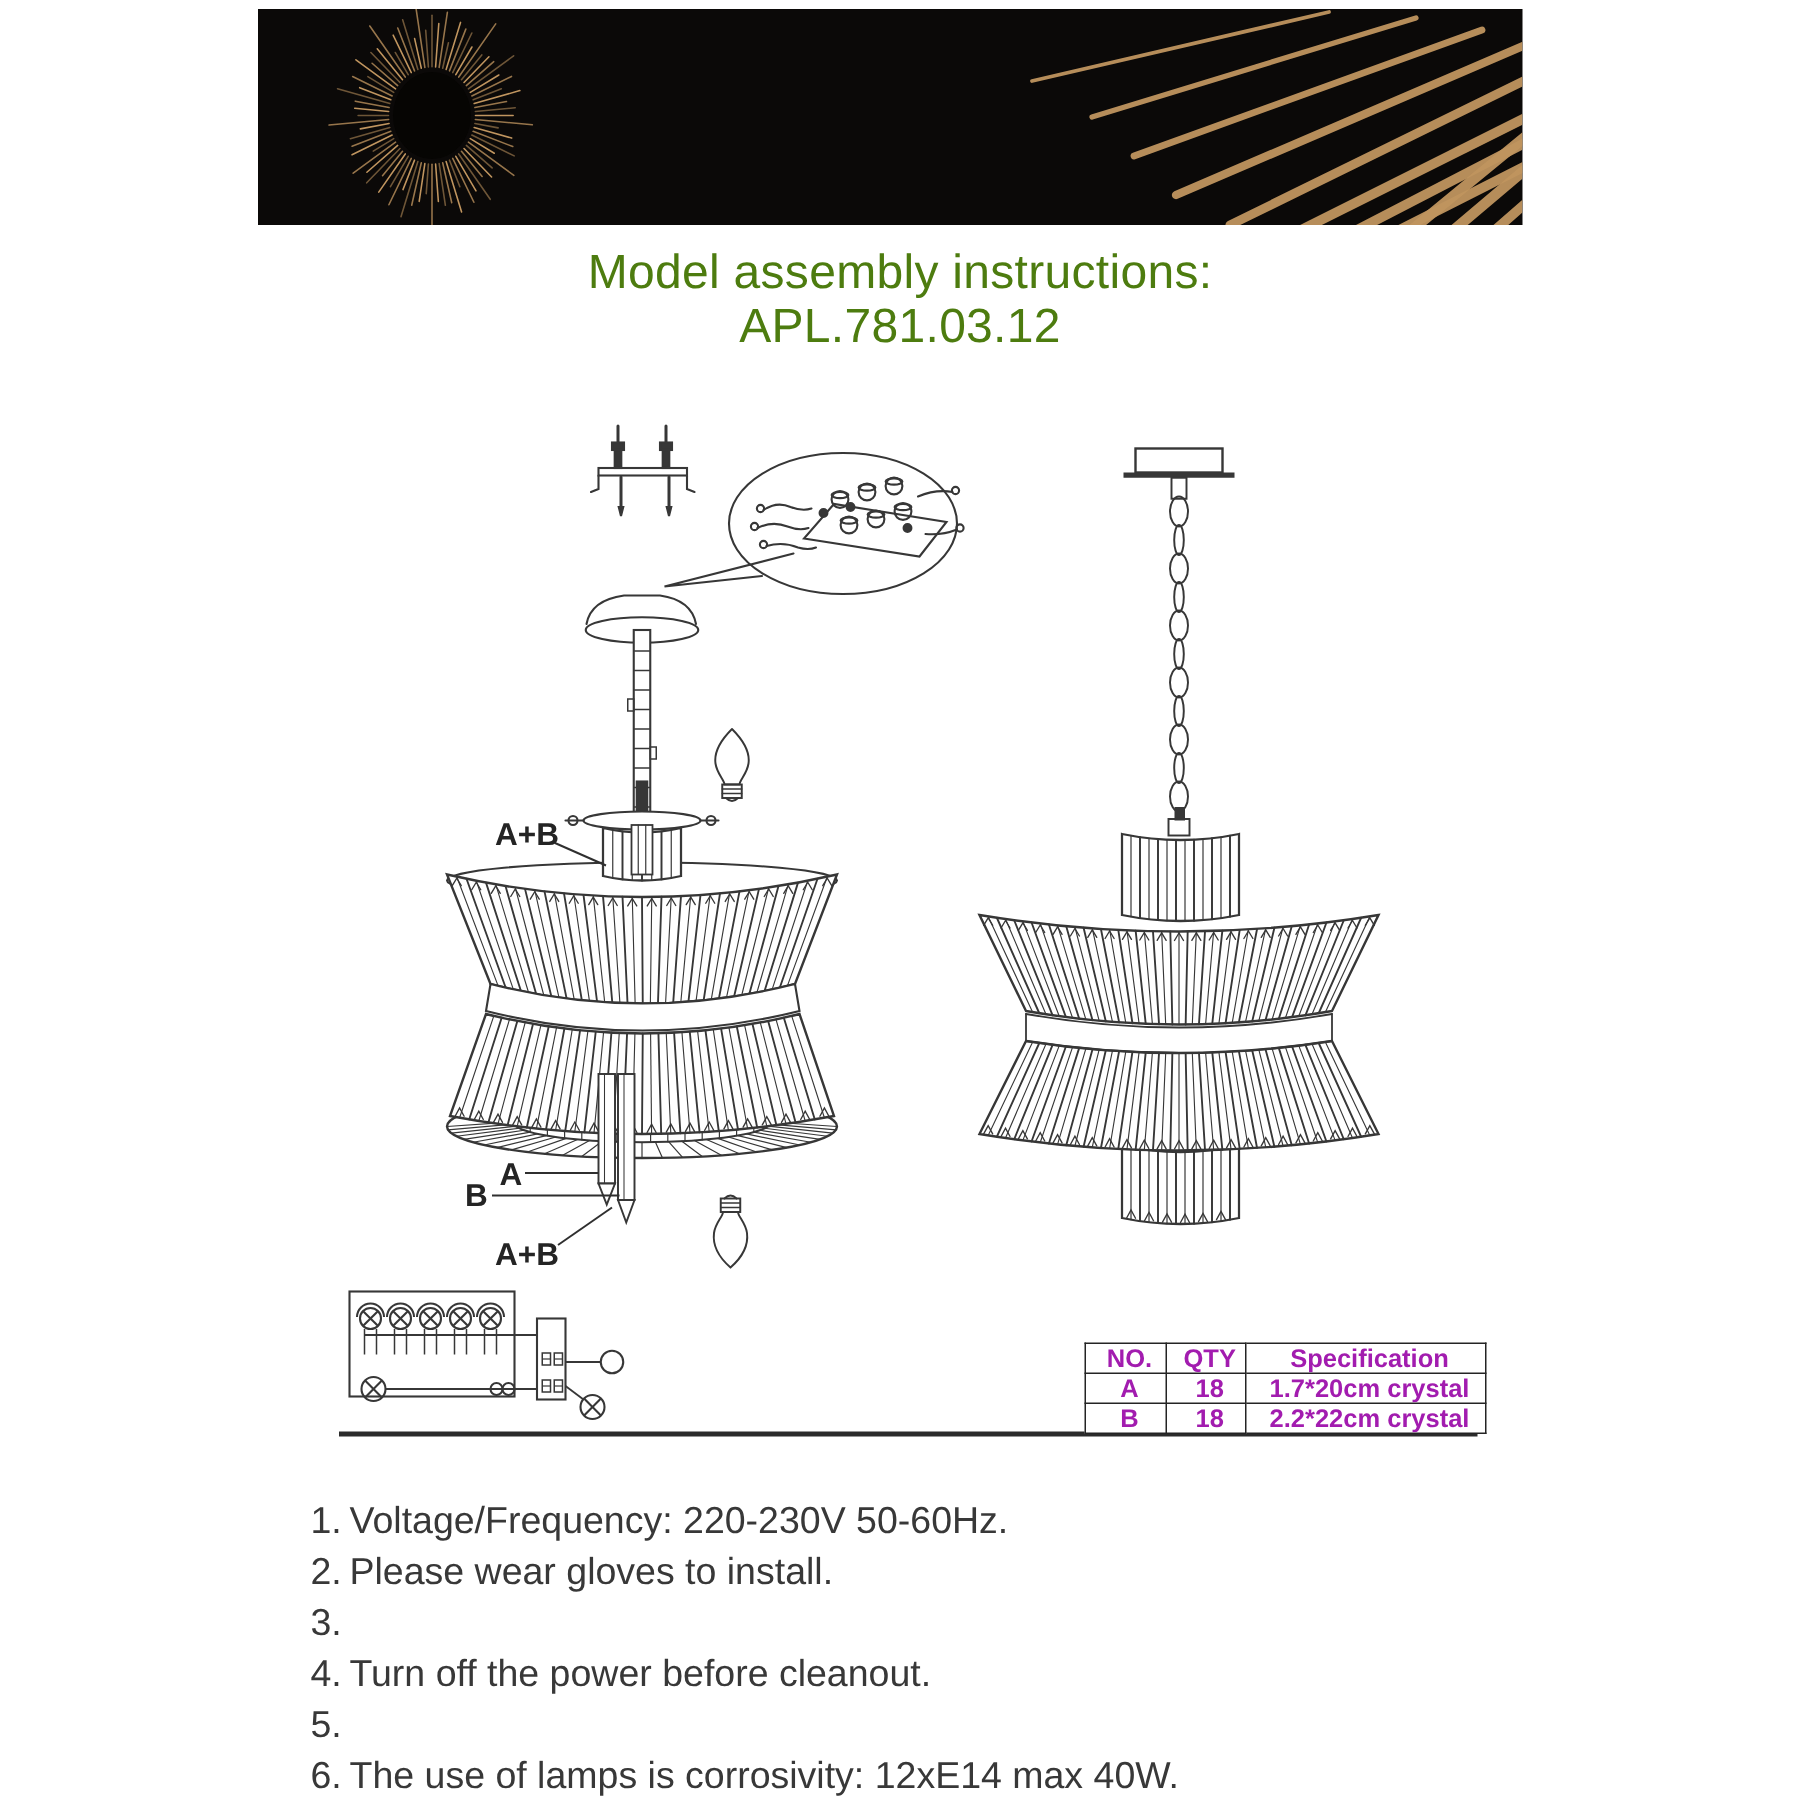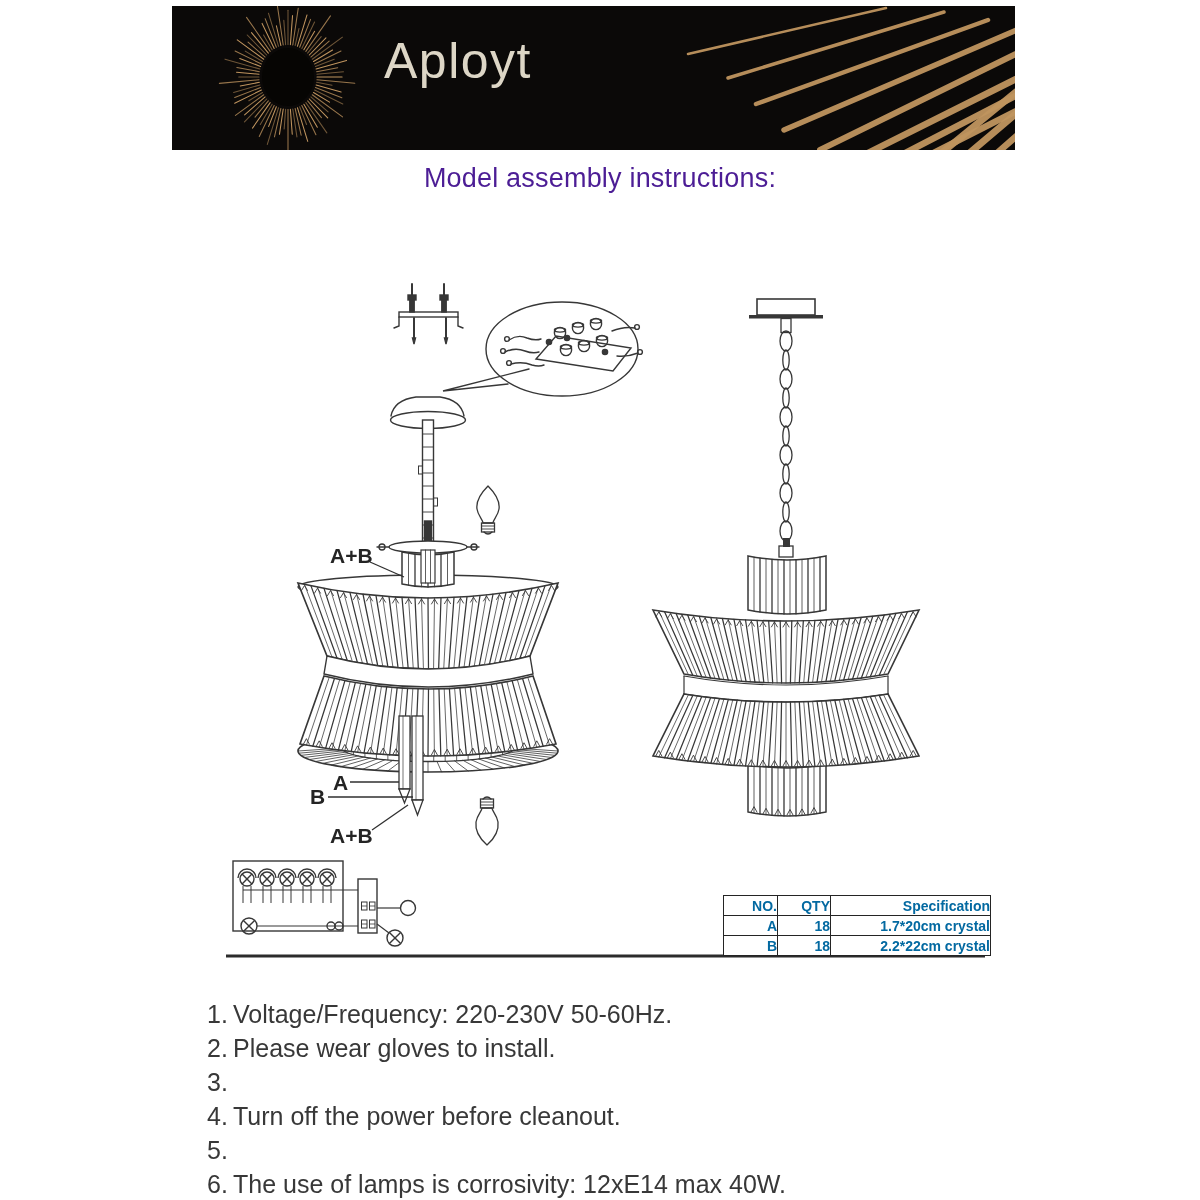--- a/index.html
+++ b/index.html
@@ -125,7 +125,6 @@
           <line x1="816" y1="180" x2="904" y2="100" stroke-width="6" opacity="0.95"></line>
         </g>
       </svg>
-    <div class="wordmark">Aployt</div>
   </div>
 
   <div class="title">Model assembly instructions:</div>

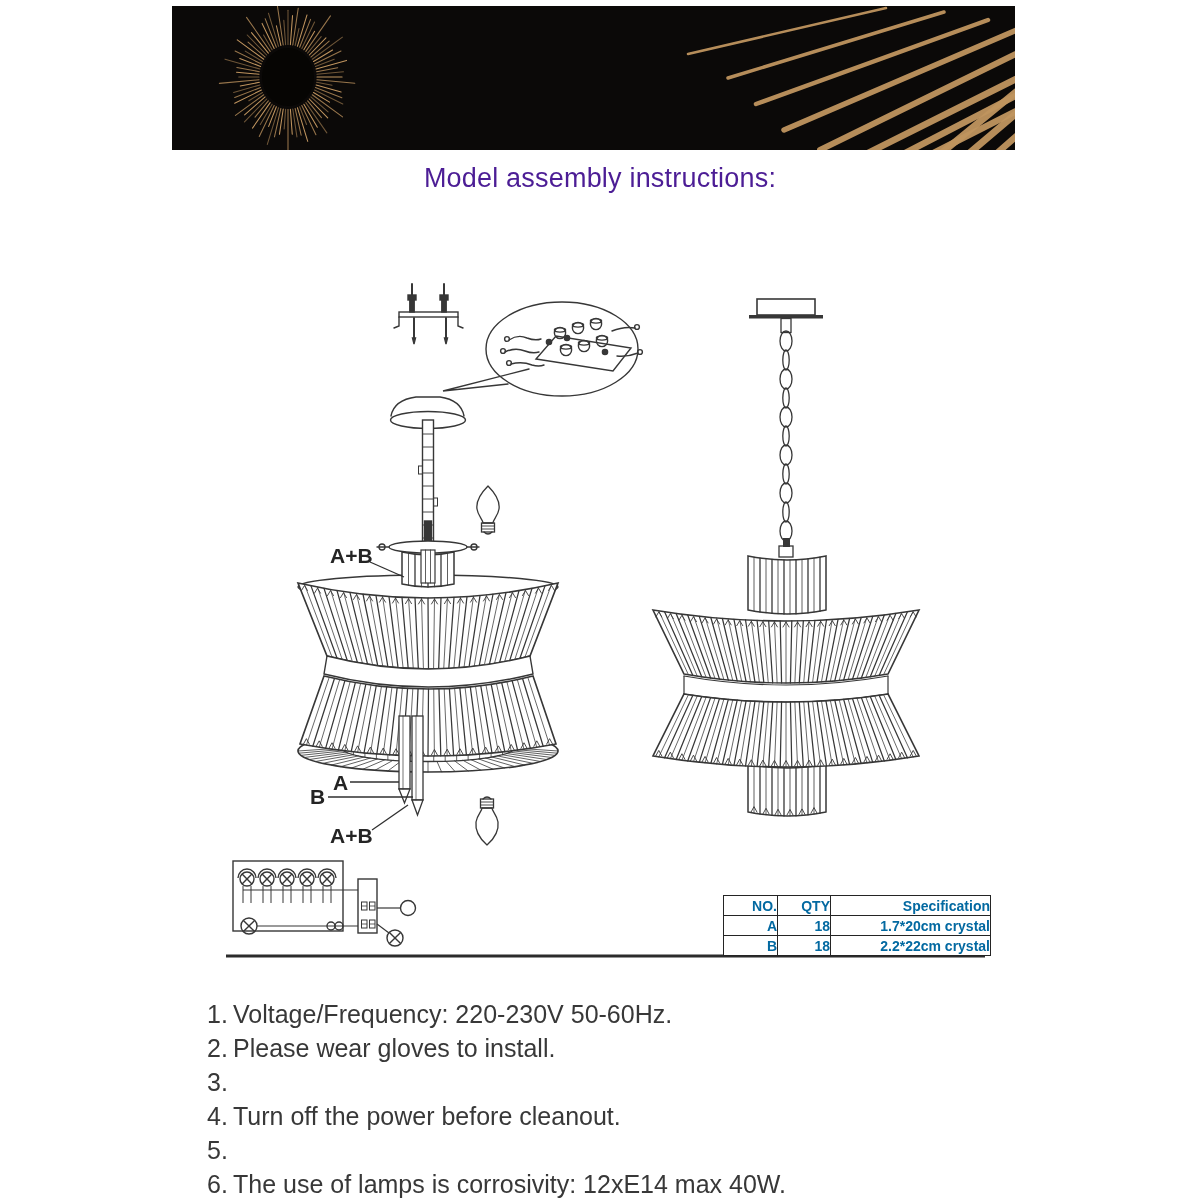--- a/index.html
+++ b/index.html
@@ -11,7 +11,7 @@
   .banner svg{position:absolute;left:0;top:0}
   .wordmark{position:absolute;left:212px;top:30px;font-size:50px;font-weight:300;letter-spacing:1.5px;color:#ddd6c6;line-height:1}
 
-  .title{position:absolute;left:0;top:163px;width:100%;text-align:center;font-size:27px;color:#4c1d95;letter-spacing:.2px}
+  .title{position:absolute;left:0;top:163px;width:100%;text-align:center;font-size:32px;color:#4d7c0f;letter-spacing:.2px}
   .model{top:199px}
 
   #art{position:absolute;left:0;top:0;width:1200px;height:1200px}

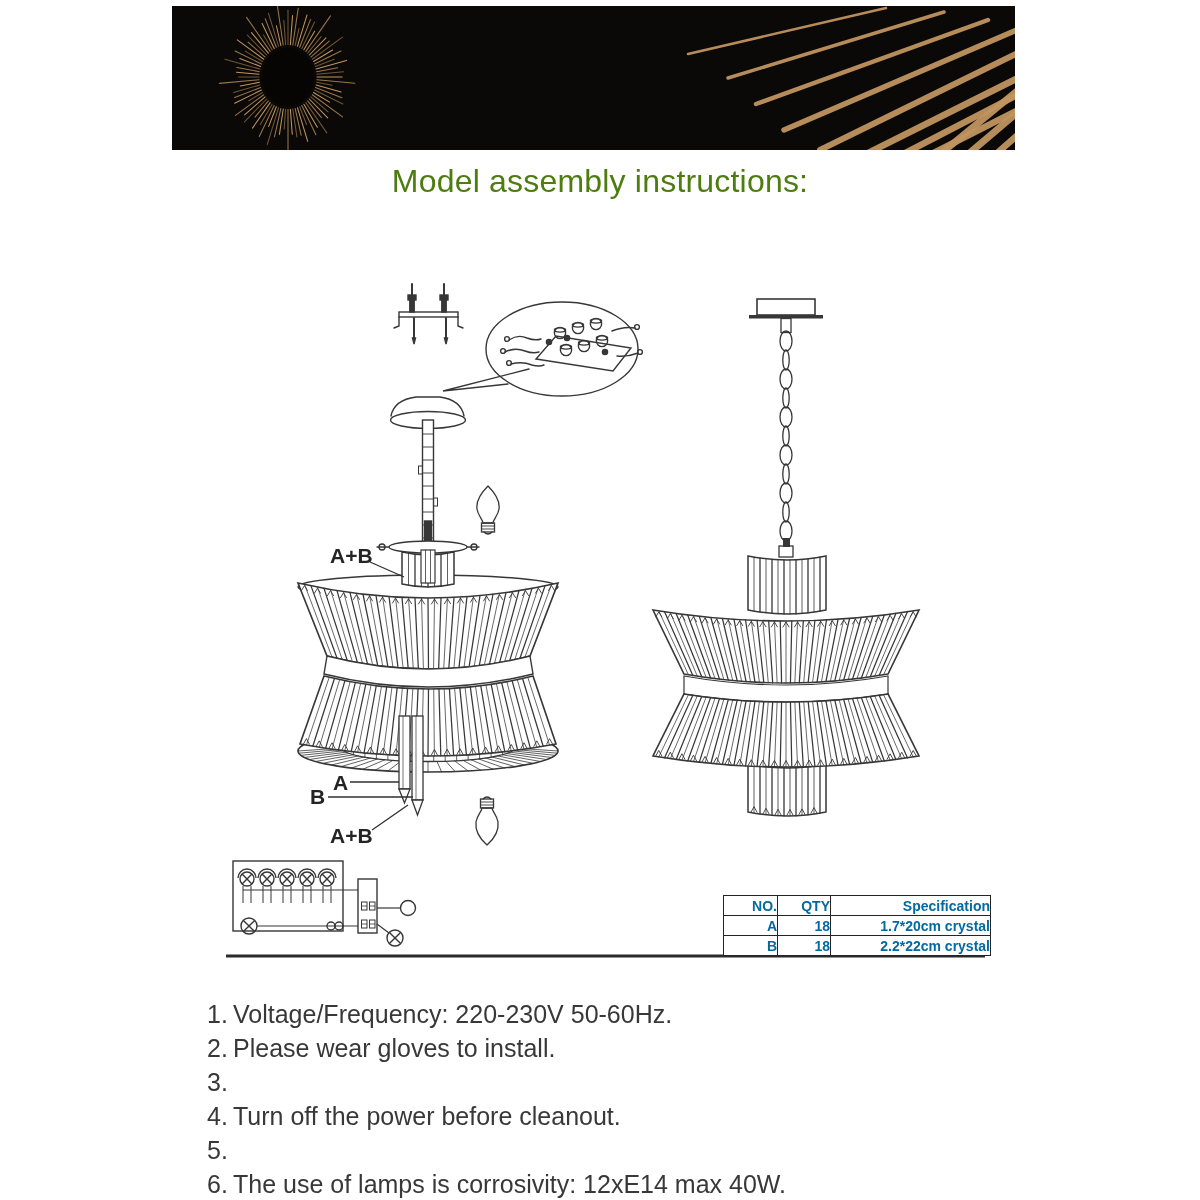--- a/index.html
+++ b/index.html
@@ -128,6 +128,7 @@
   </div>
 
   <div class="title">Model assembly instructions:</div>
+  <div class="title model">APL.781.03.12</div>
 
   <svg id="art" viewBox="0 0 1200 1200">
     <g id="gen">

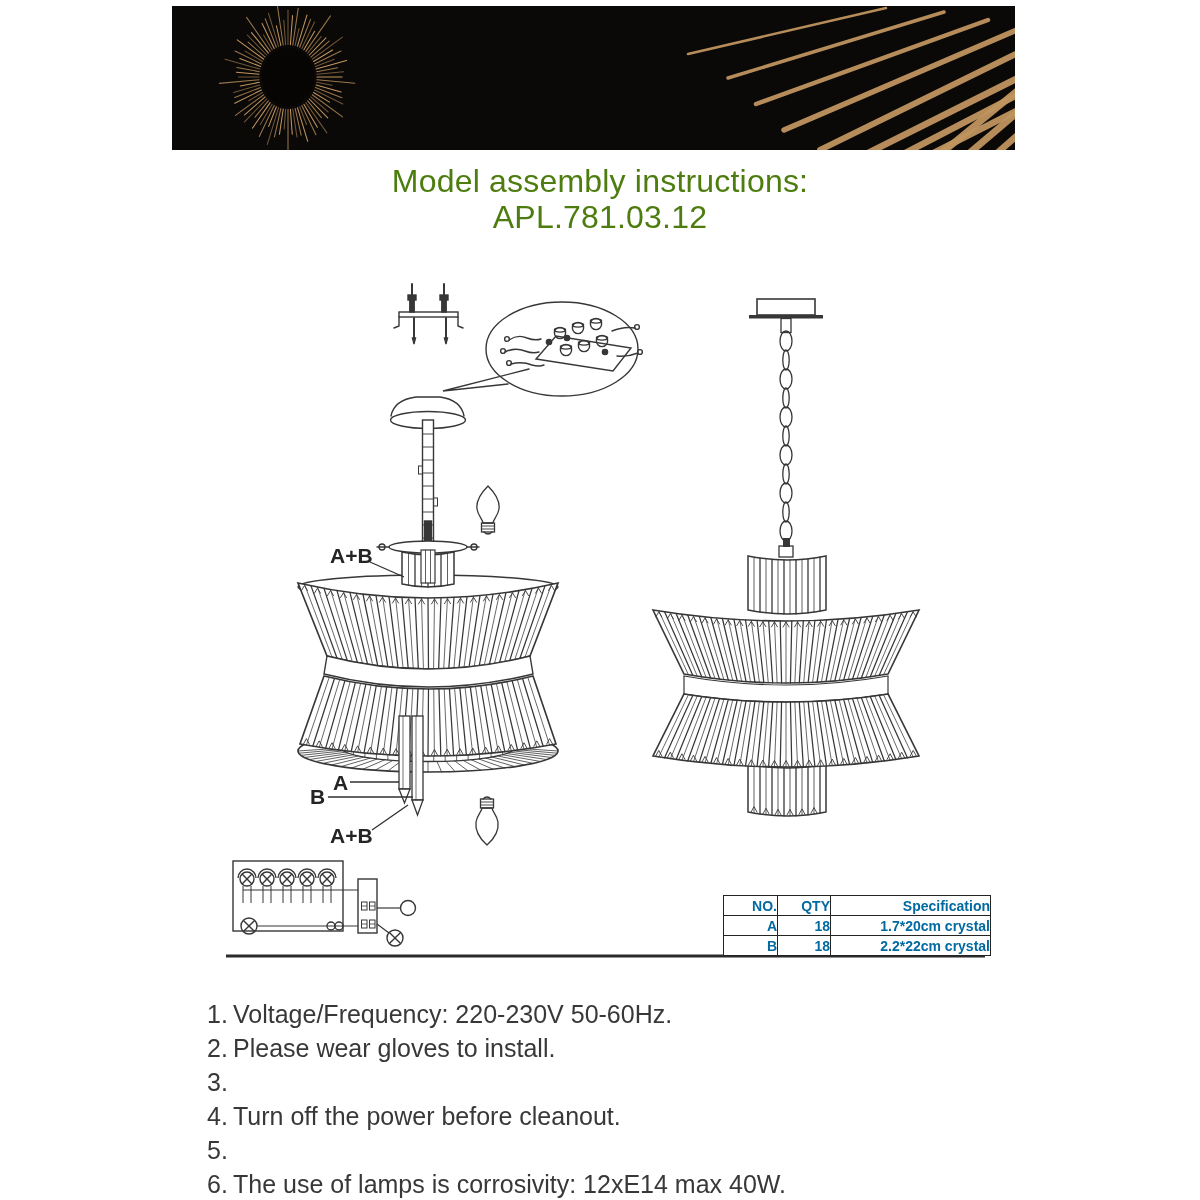--- a/index.html
+++ b/index.html
@@ -18,7 +18,7 @@
   #art text{font-size:21px;font-weight:700;fill:#242424;font-family:"Liberation Sans",sans-serif}
 
   .parts{position:absolute;left:723px;top:895px;border-collapse:collapse;table-layout:fixed;background:#fff}
-  .parts th,.parts td{border:1.7px solid #242424;height:20px;padding:0 0 0 5px;font-size:14px;font-weight:700;color:#0369a1;text-align:right;line-height:1;overflow:hidden;white-space:nowrap}
+  .parts th,.parts td{border:1.7px solid #242424;height:20px;padding:0 0 0 5px;font-size:17px;font-weight:700;color:#a21caf;text-align:center;line-height:1;overflow:hidden;white-space:nowrap}
 
   .instructions{position:absolute;left:207px;top:997px;width:870px}
   .inst{display:flex;font-size:25px;line-height:34px;color:#383838}

